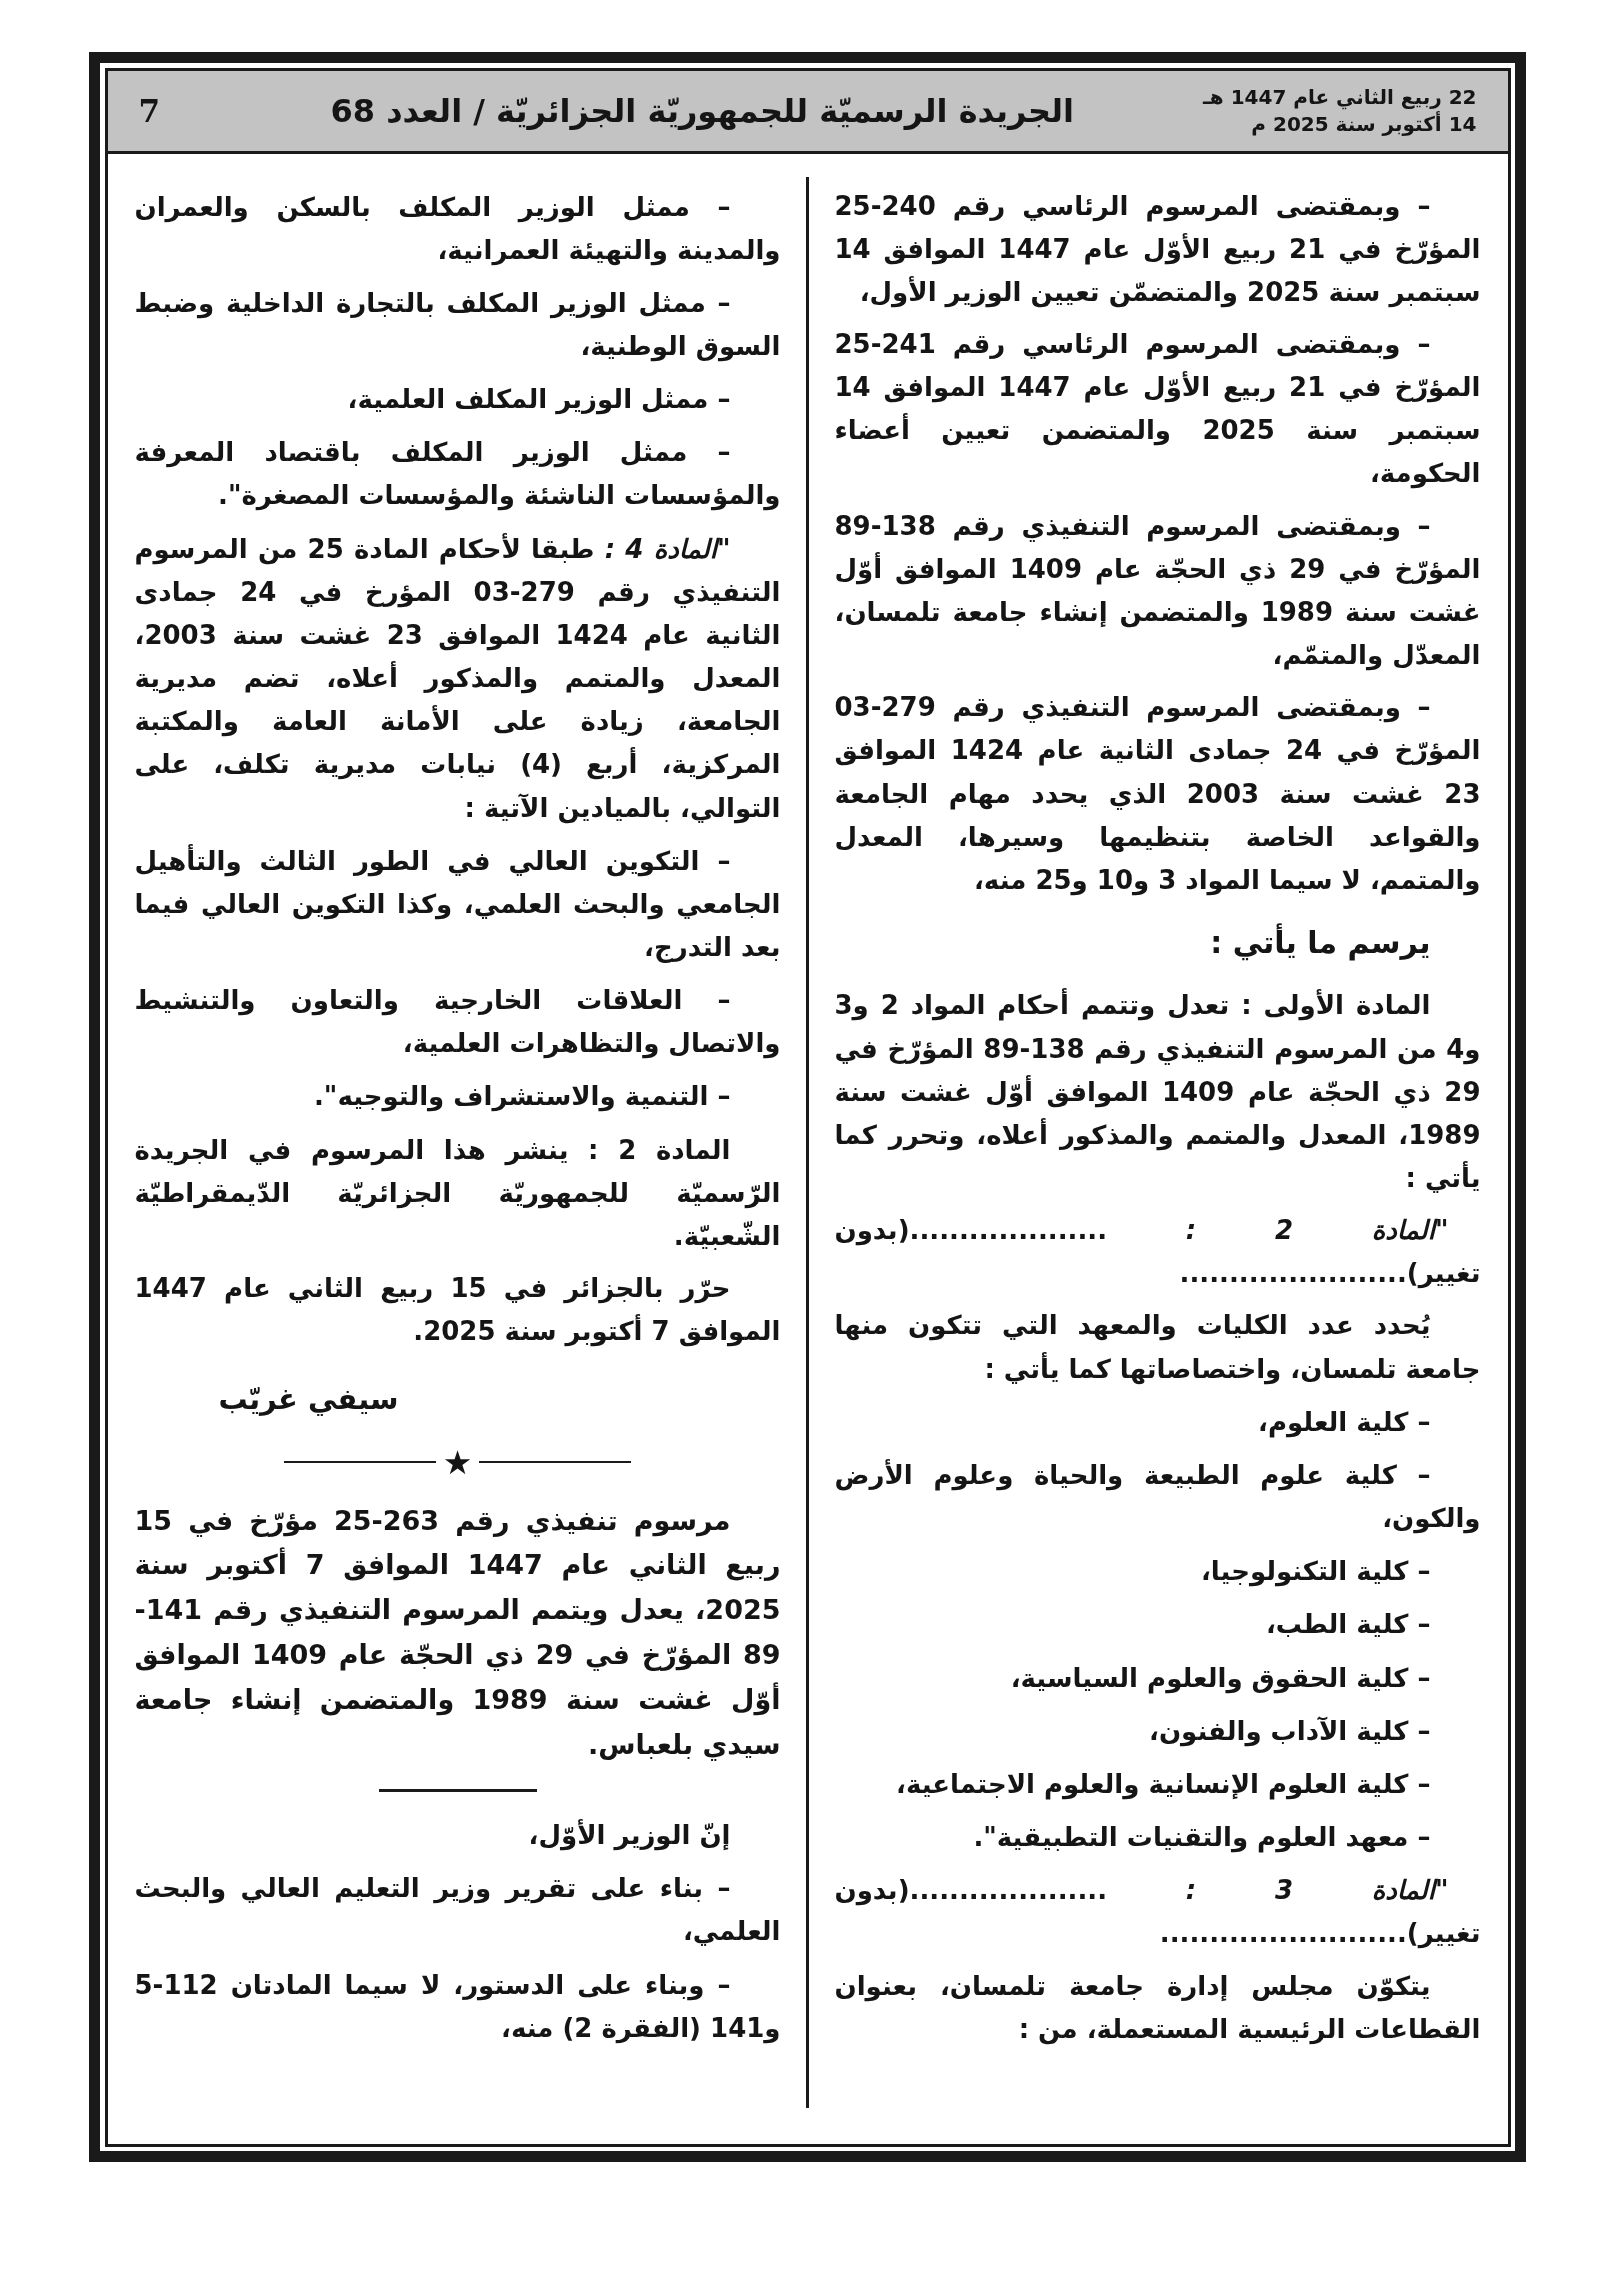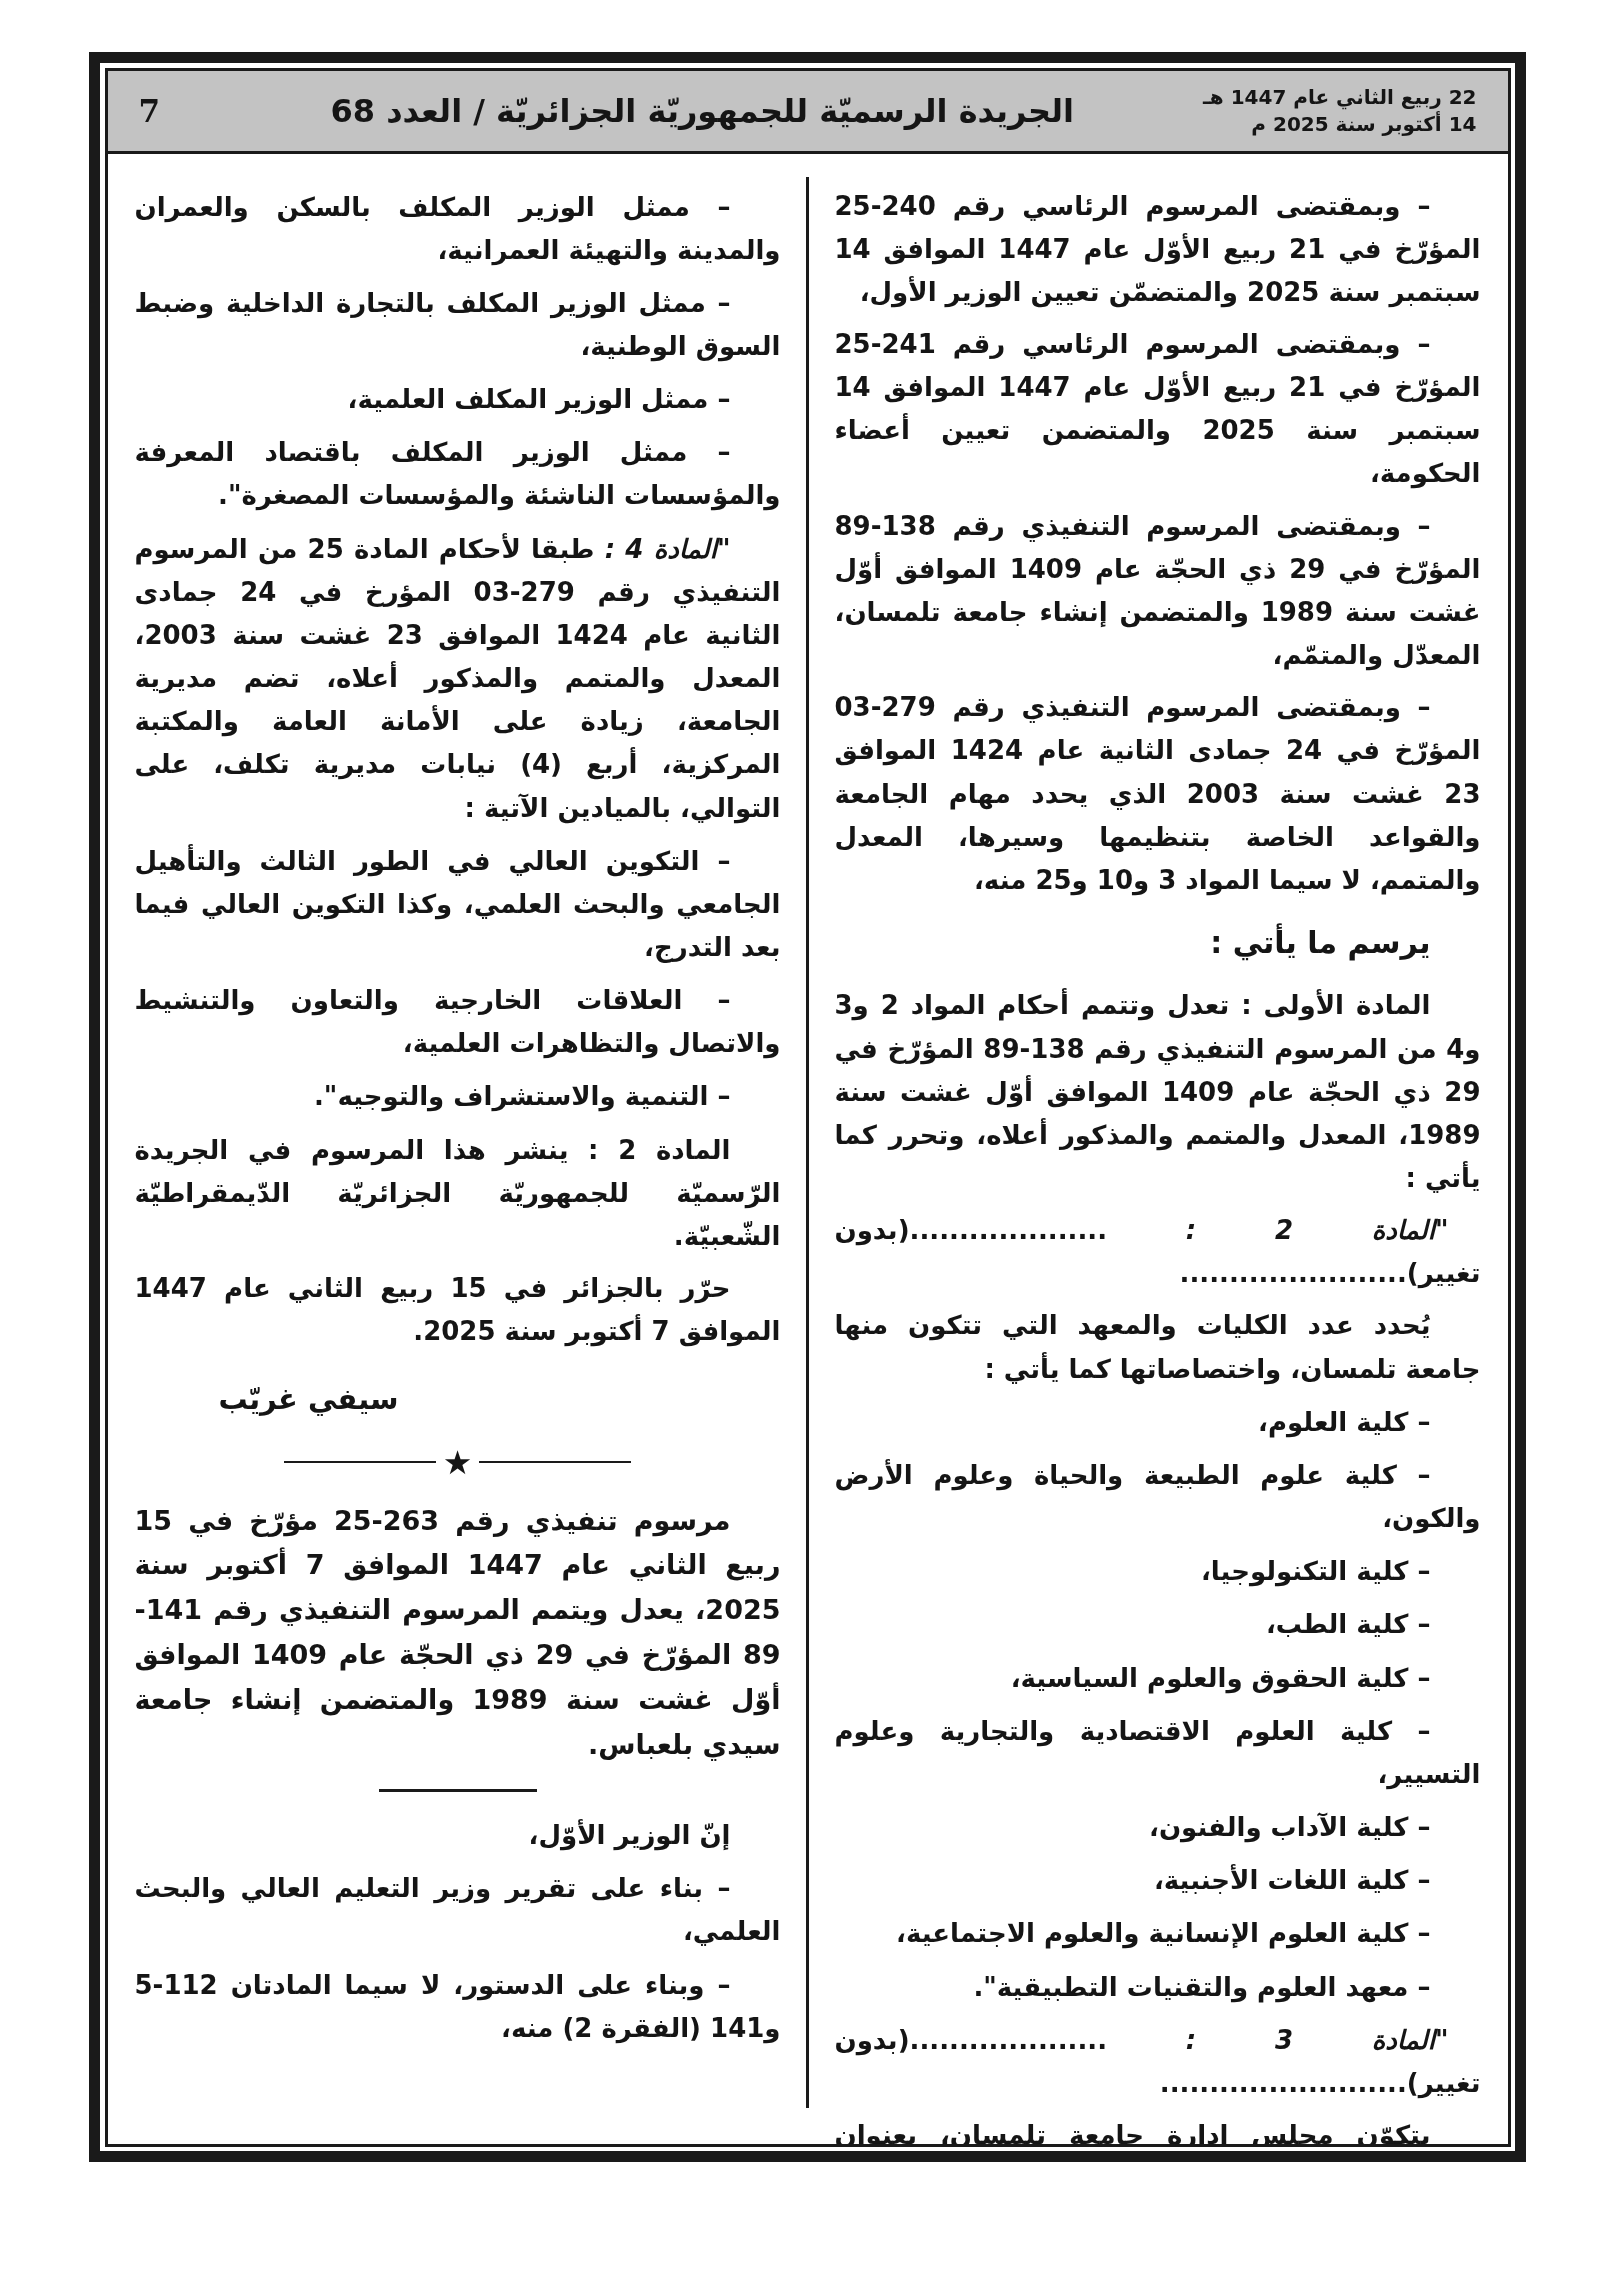--- a/index.html
+++ b/index.html
@@ -81,7 +81,6 @@
             <p class="item">– كلية التكنولوجيا،</p>
             <p class="item">– كلية الطب،</p>
             <p class="item">– كلية الحقوق والعلوم السياسية،</p>
-            <p class="item">– كلية العلوم الاقتصادية والتجارية وعلوم التسيير،</p>
             <p class="item">– كلية الآداب والفنون،</p>
             <p class="item">– كلية اللغات الأجنبية،</p>
             <p class="item">– كلية العلوم الإنسانية والعلوم الاجتماعية،</p>

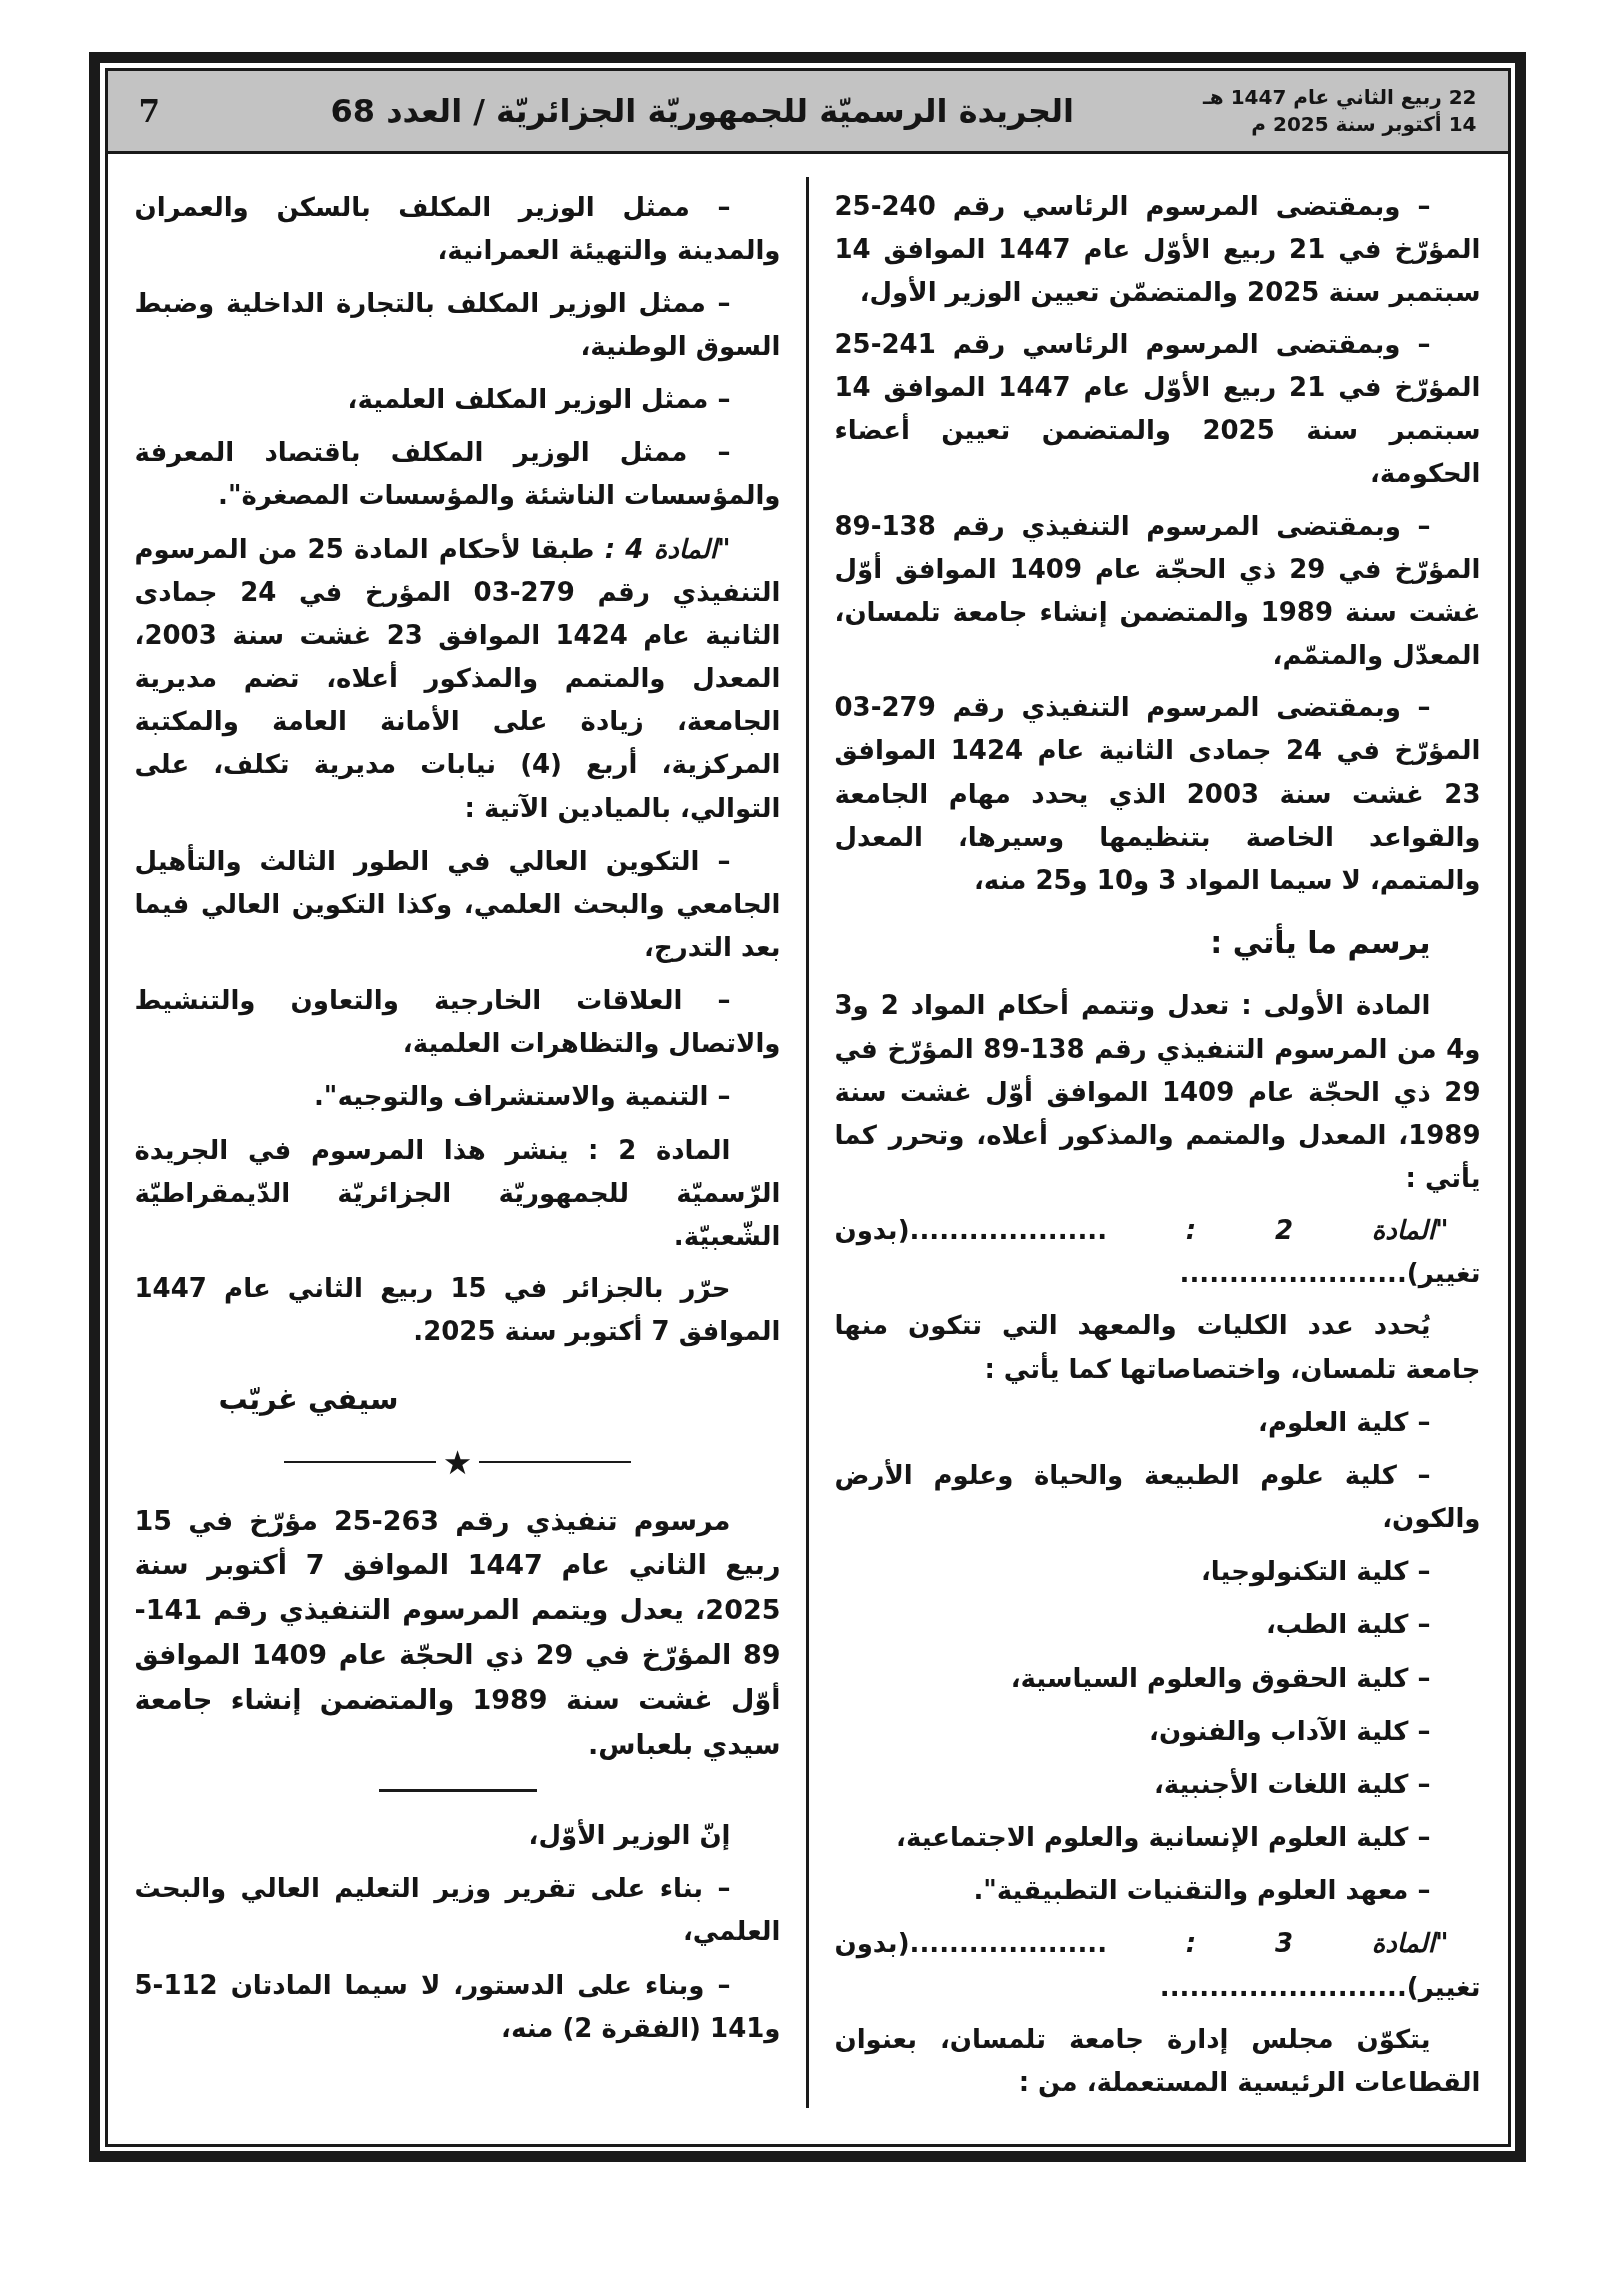--- a/index.html
+++ b/index.html
@@ -82,7 +82,6 @@
             <p class="item">– كلية الطب،</p>
             <p class="item">– كلية الحقوق والعلوم السياسية،</p>
             <p class="item">– كلية الآداب والفنون،</p>
-            <p class="item">– كلية اللغات الأجنبية،</p>
             <p class="item">– كلية العلوم الإنسانية والعلوم الاجتماعية،</p>
             <p class="item">– معهد العلوم والتقنيات التطبيقية".</p>
             <p class="quote"><span class="lead">"المادة 3 :</span><span> ....................(بدون تغيير).........................</span></p>

